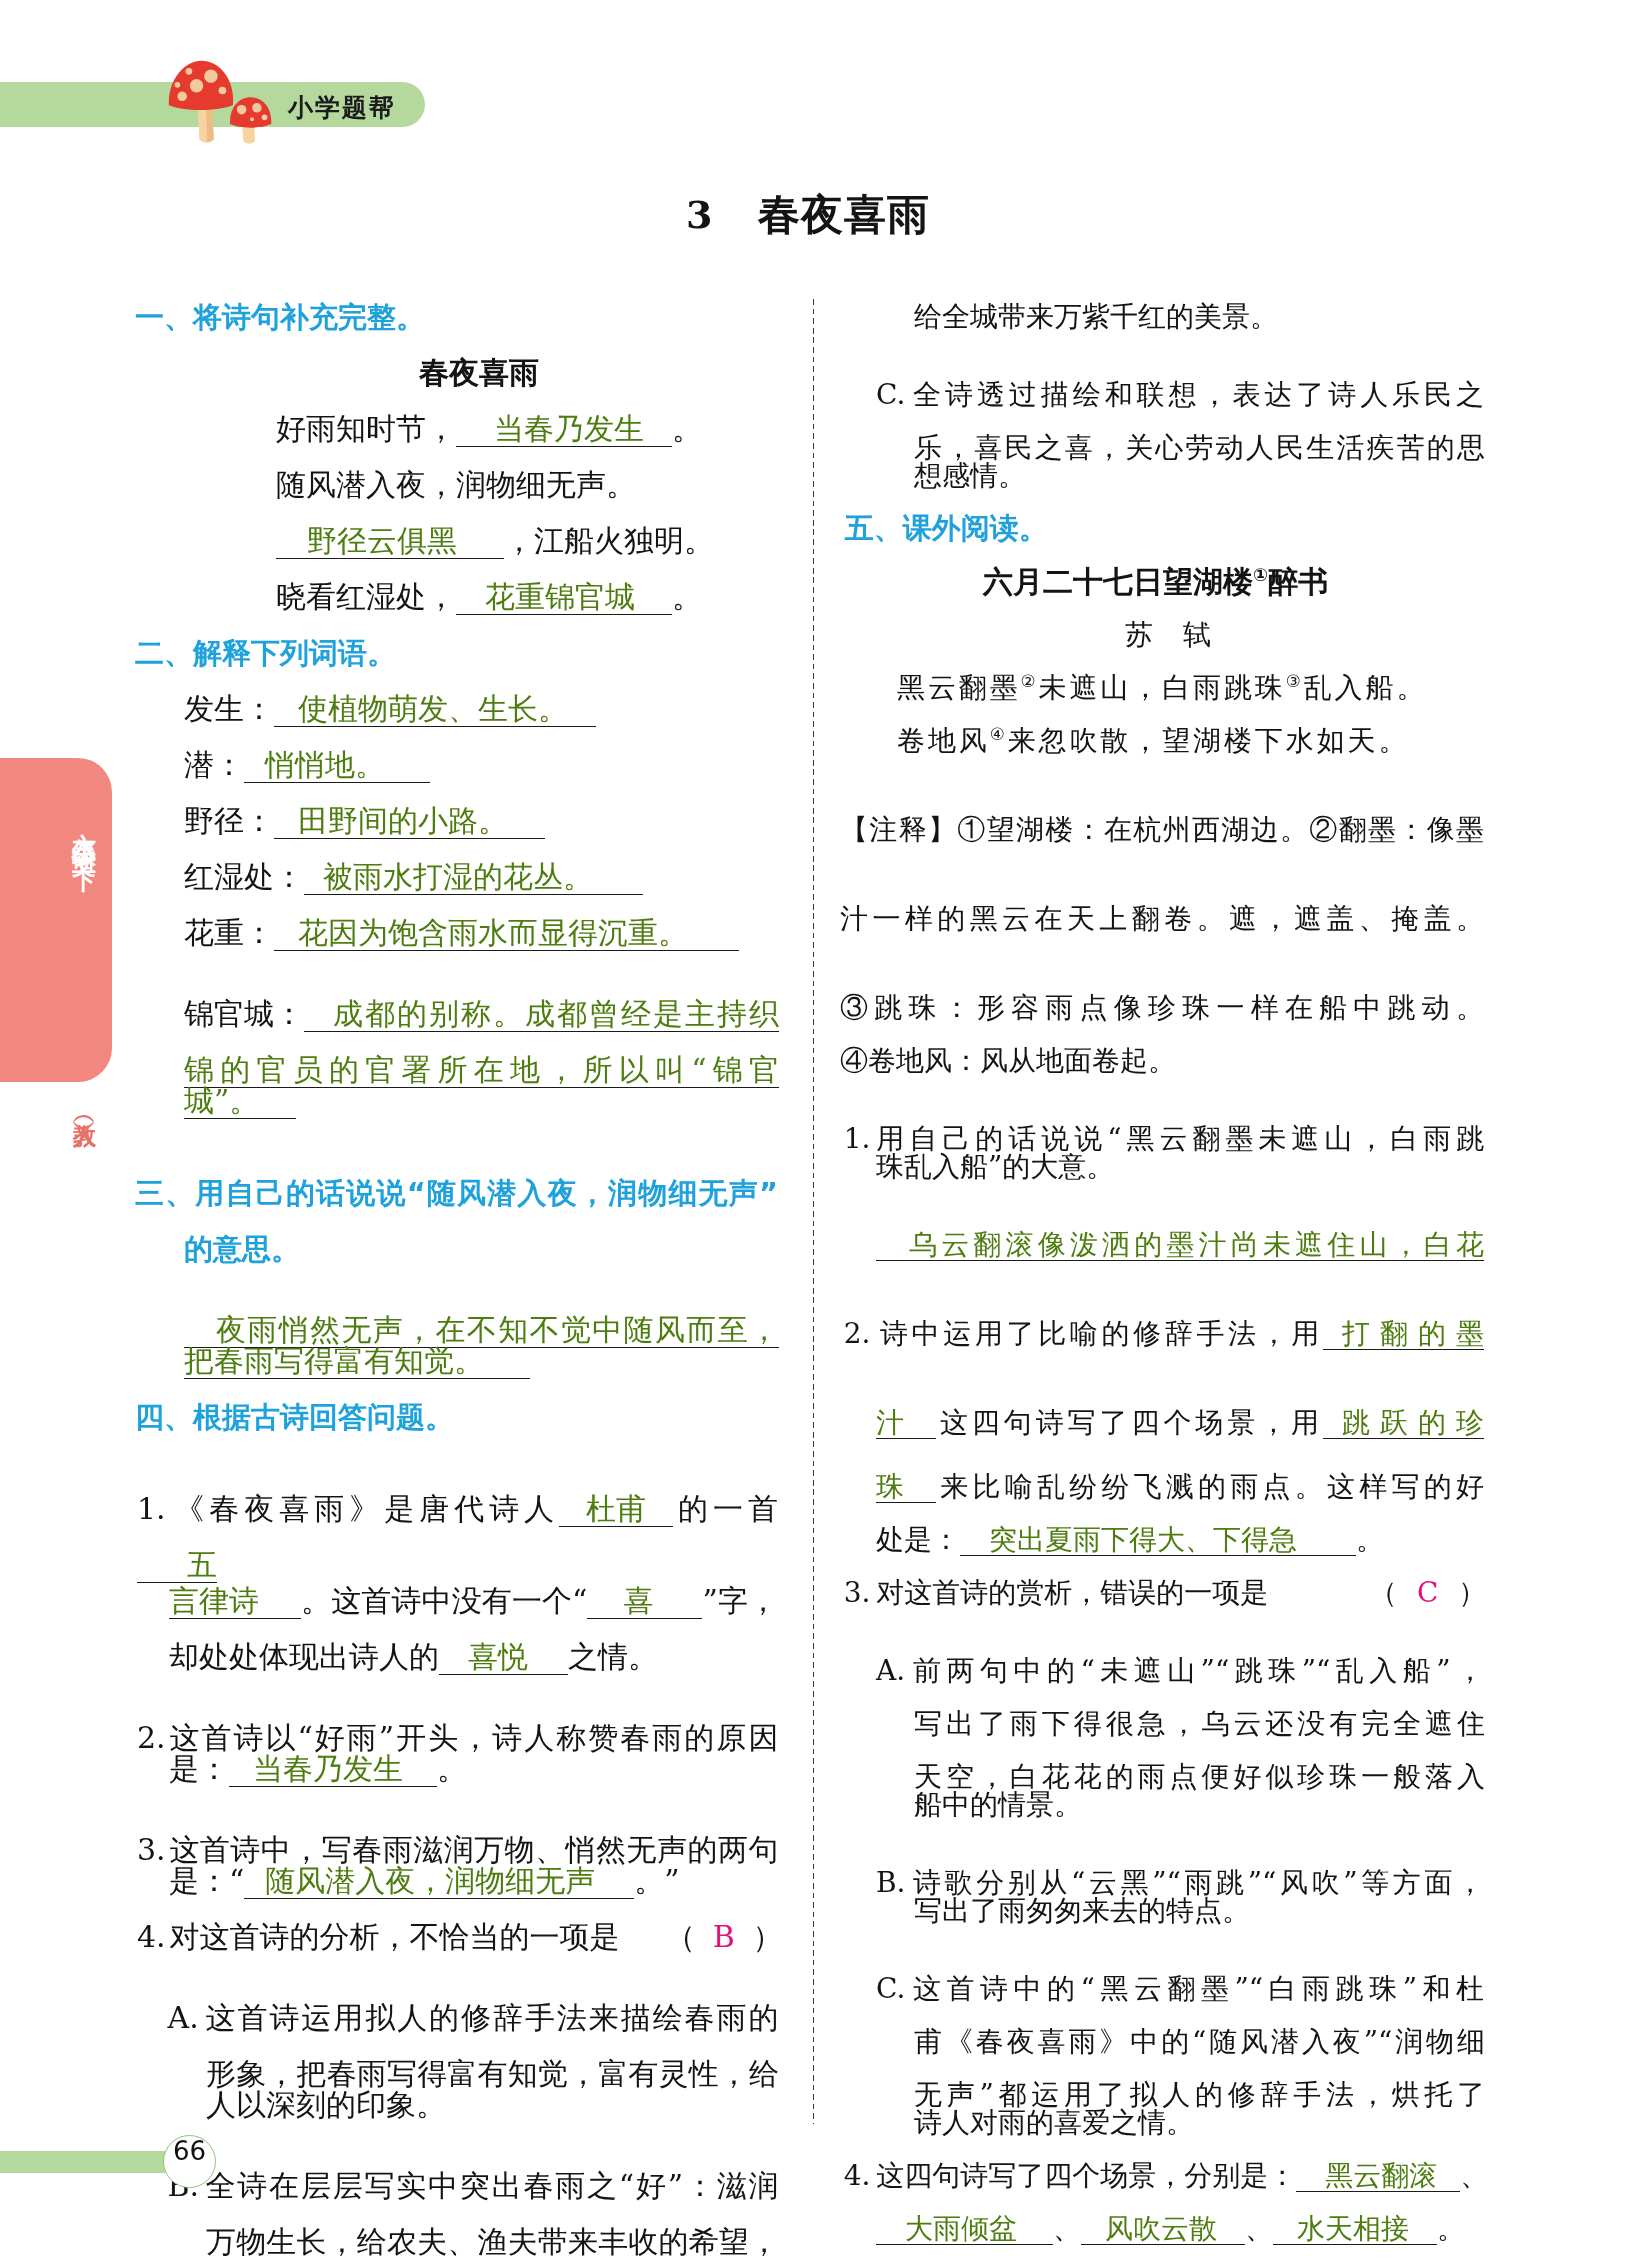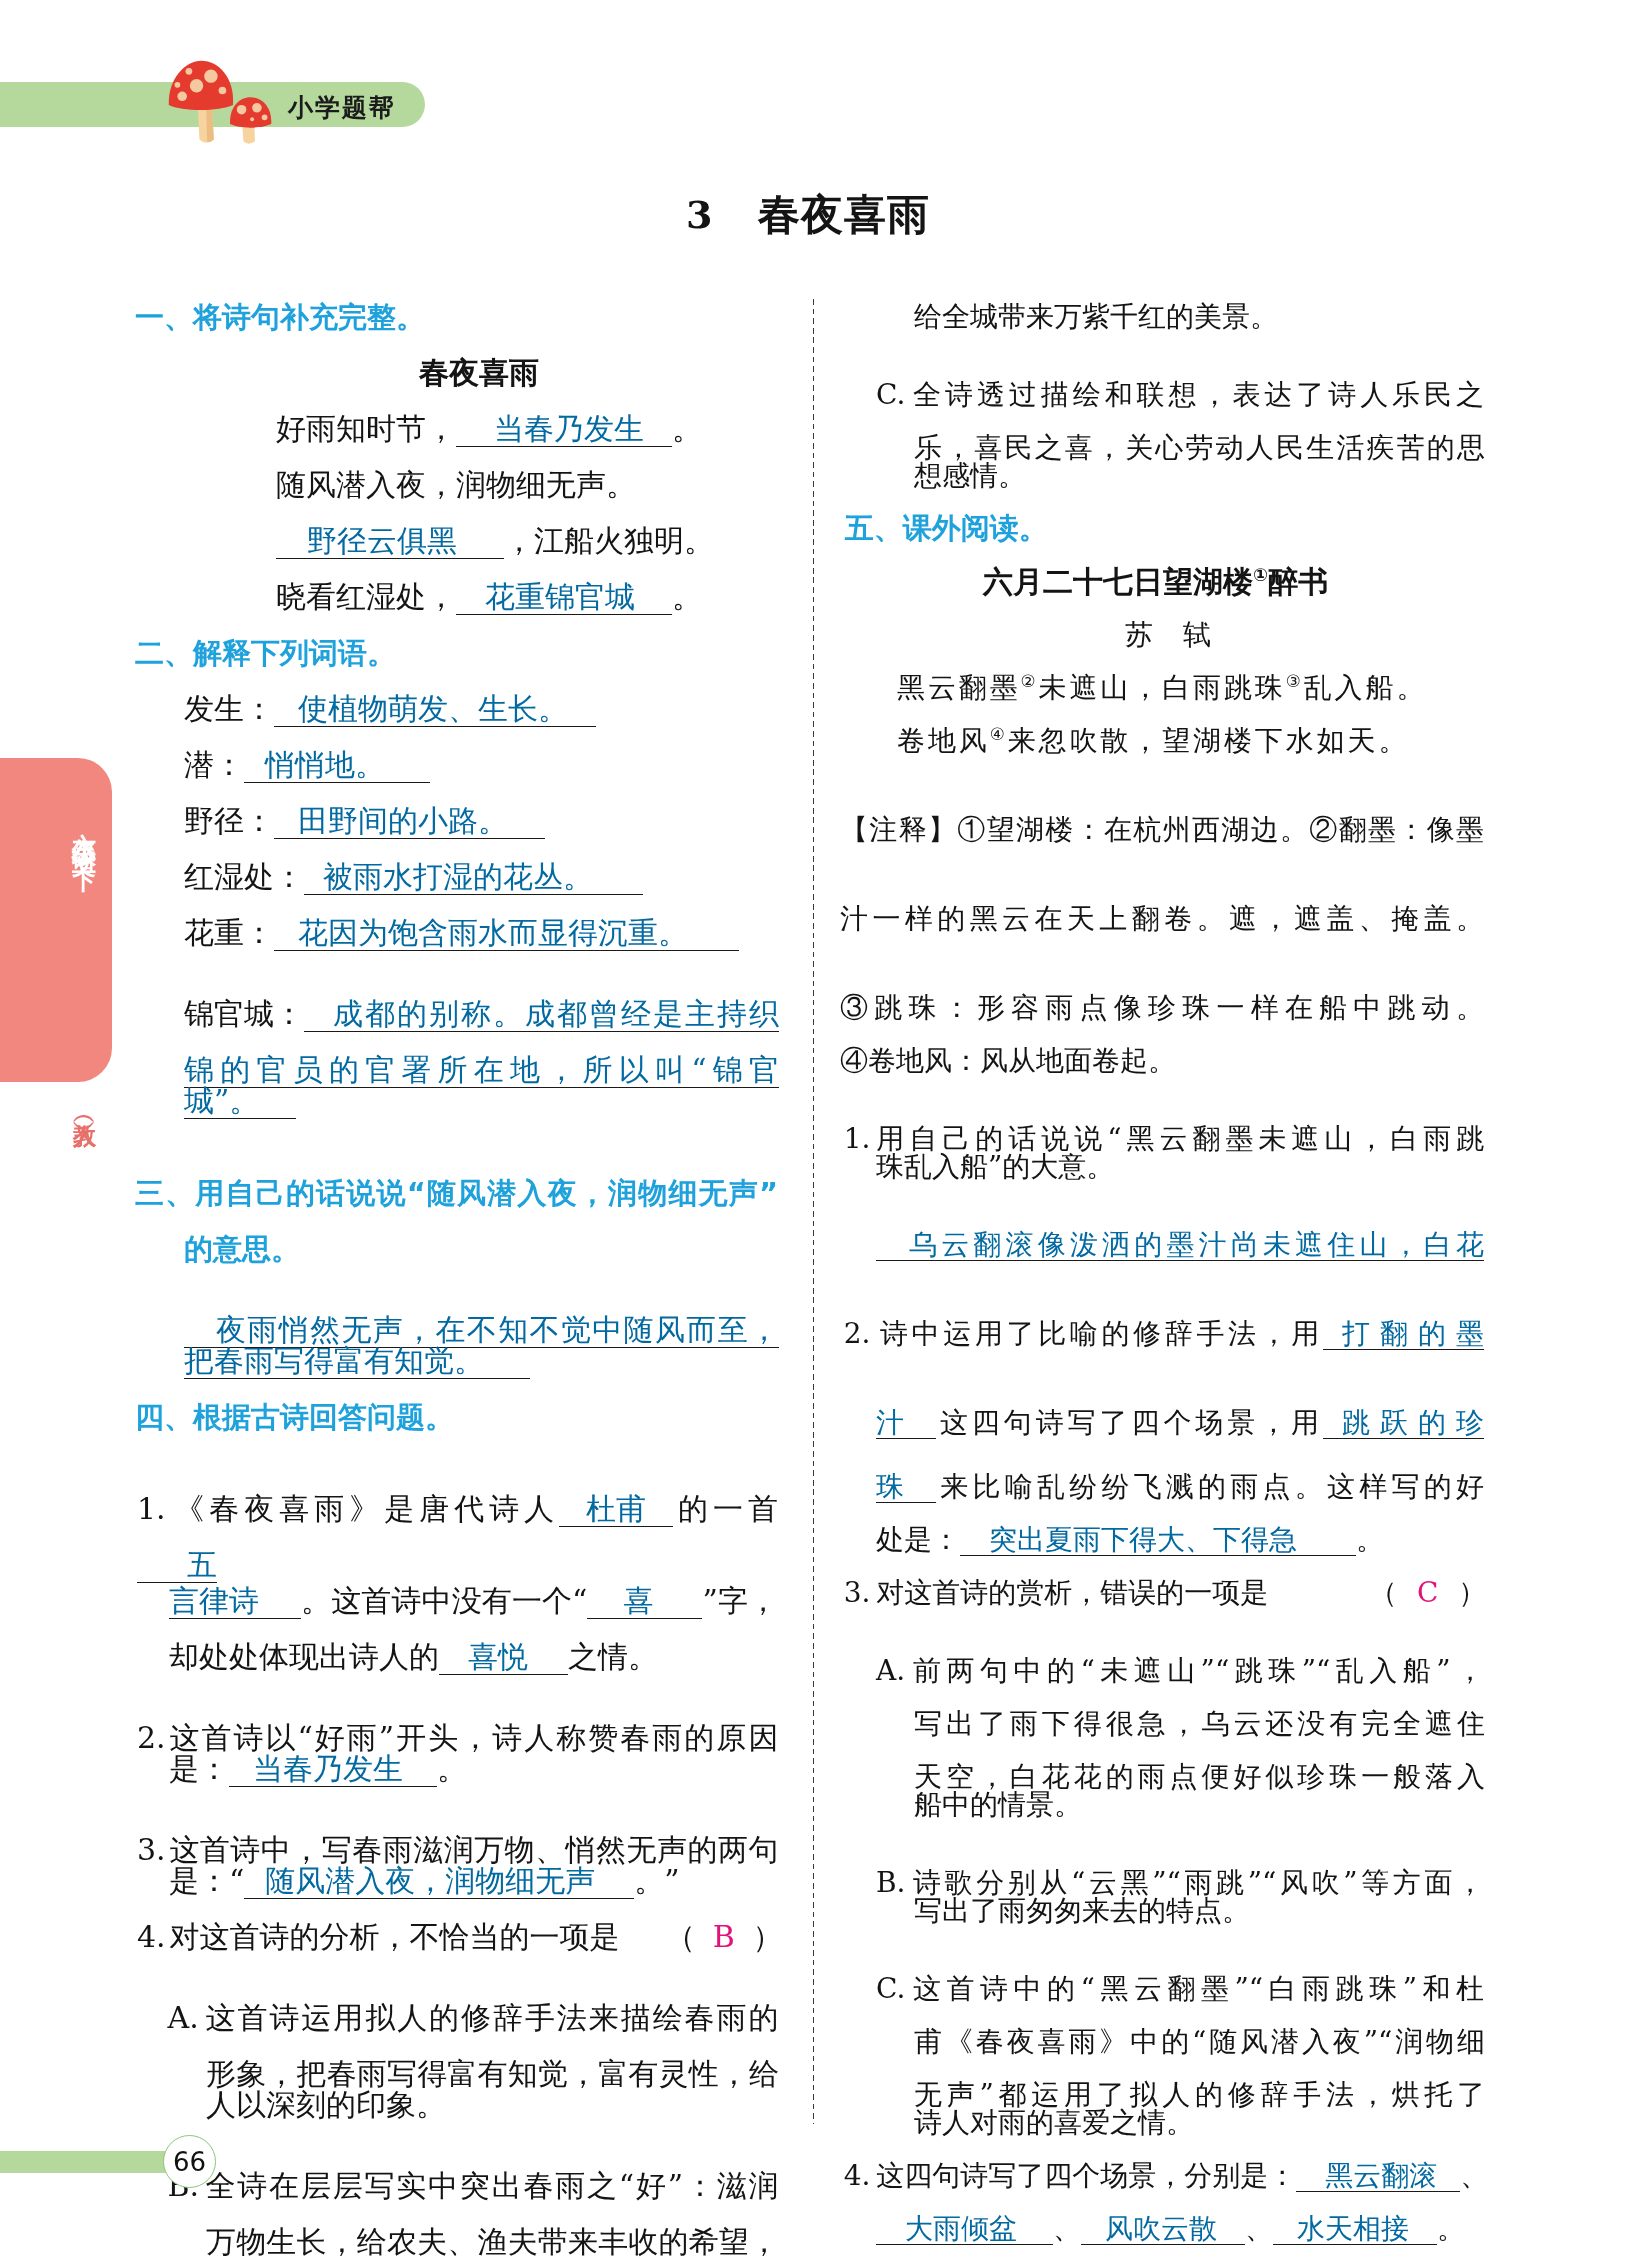--- a/index.html
+++ b/index.html
@@ -30,7 +30,7 @@
 .lbl{display:inline-block;vertical-align:baseline;text-align-last:auto;white-space:nowrap;}
 .ib{display:inline-block;vertical-align:baseline;line-height:1.15;text-align-last:auto;}
 .ib.just{text-align-last:justify;}
-.blank{display:inline-block;vertical-align:baseline;line-height:1.12;border-bottom:1.5px solid #1a1a1a;color:#0369a1;white-space:nowrap;text-align:left;text-align-last:auto;}
+.blank{display:inline-block;vertical-align:baseline;line-height:1.12;border-bottom:1.5px solid #1a1a1a;color:#4d7c0f;white-space:nowrap;text-align:left;text-align-last:auto;}
 .blank.just{white-space:normal;text-align:justify;text-align-last:justify;}
 .ans{color:#e2127a;}
 .choice{display:inline-flex;justify-content:space-between;align-items:baseline;width:117px;vertical-align:baseline;}

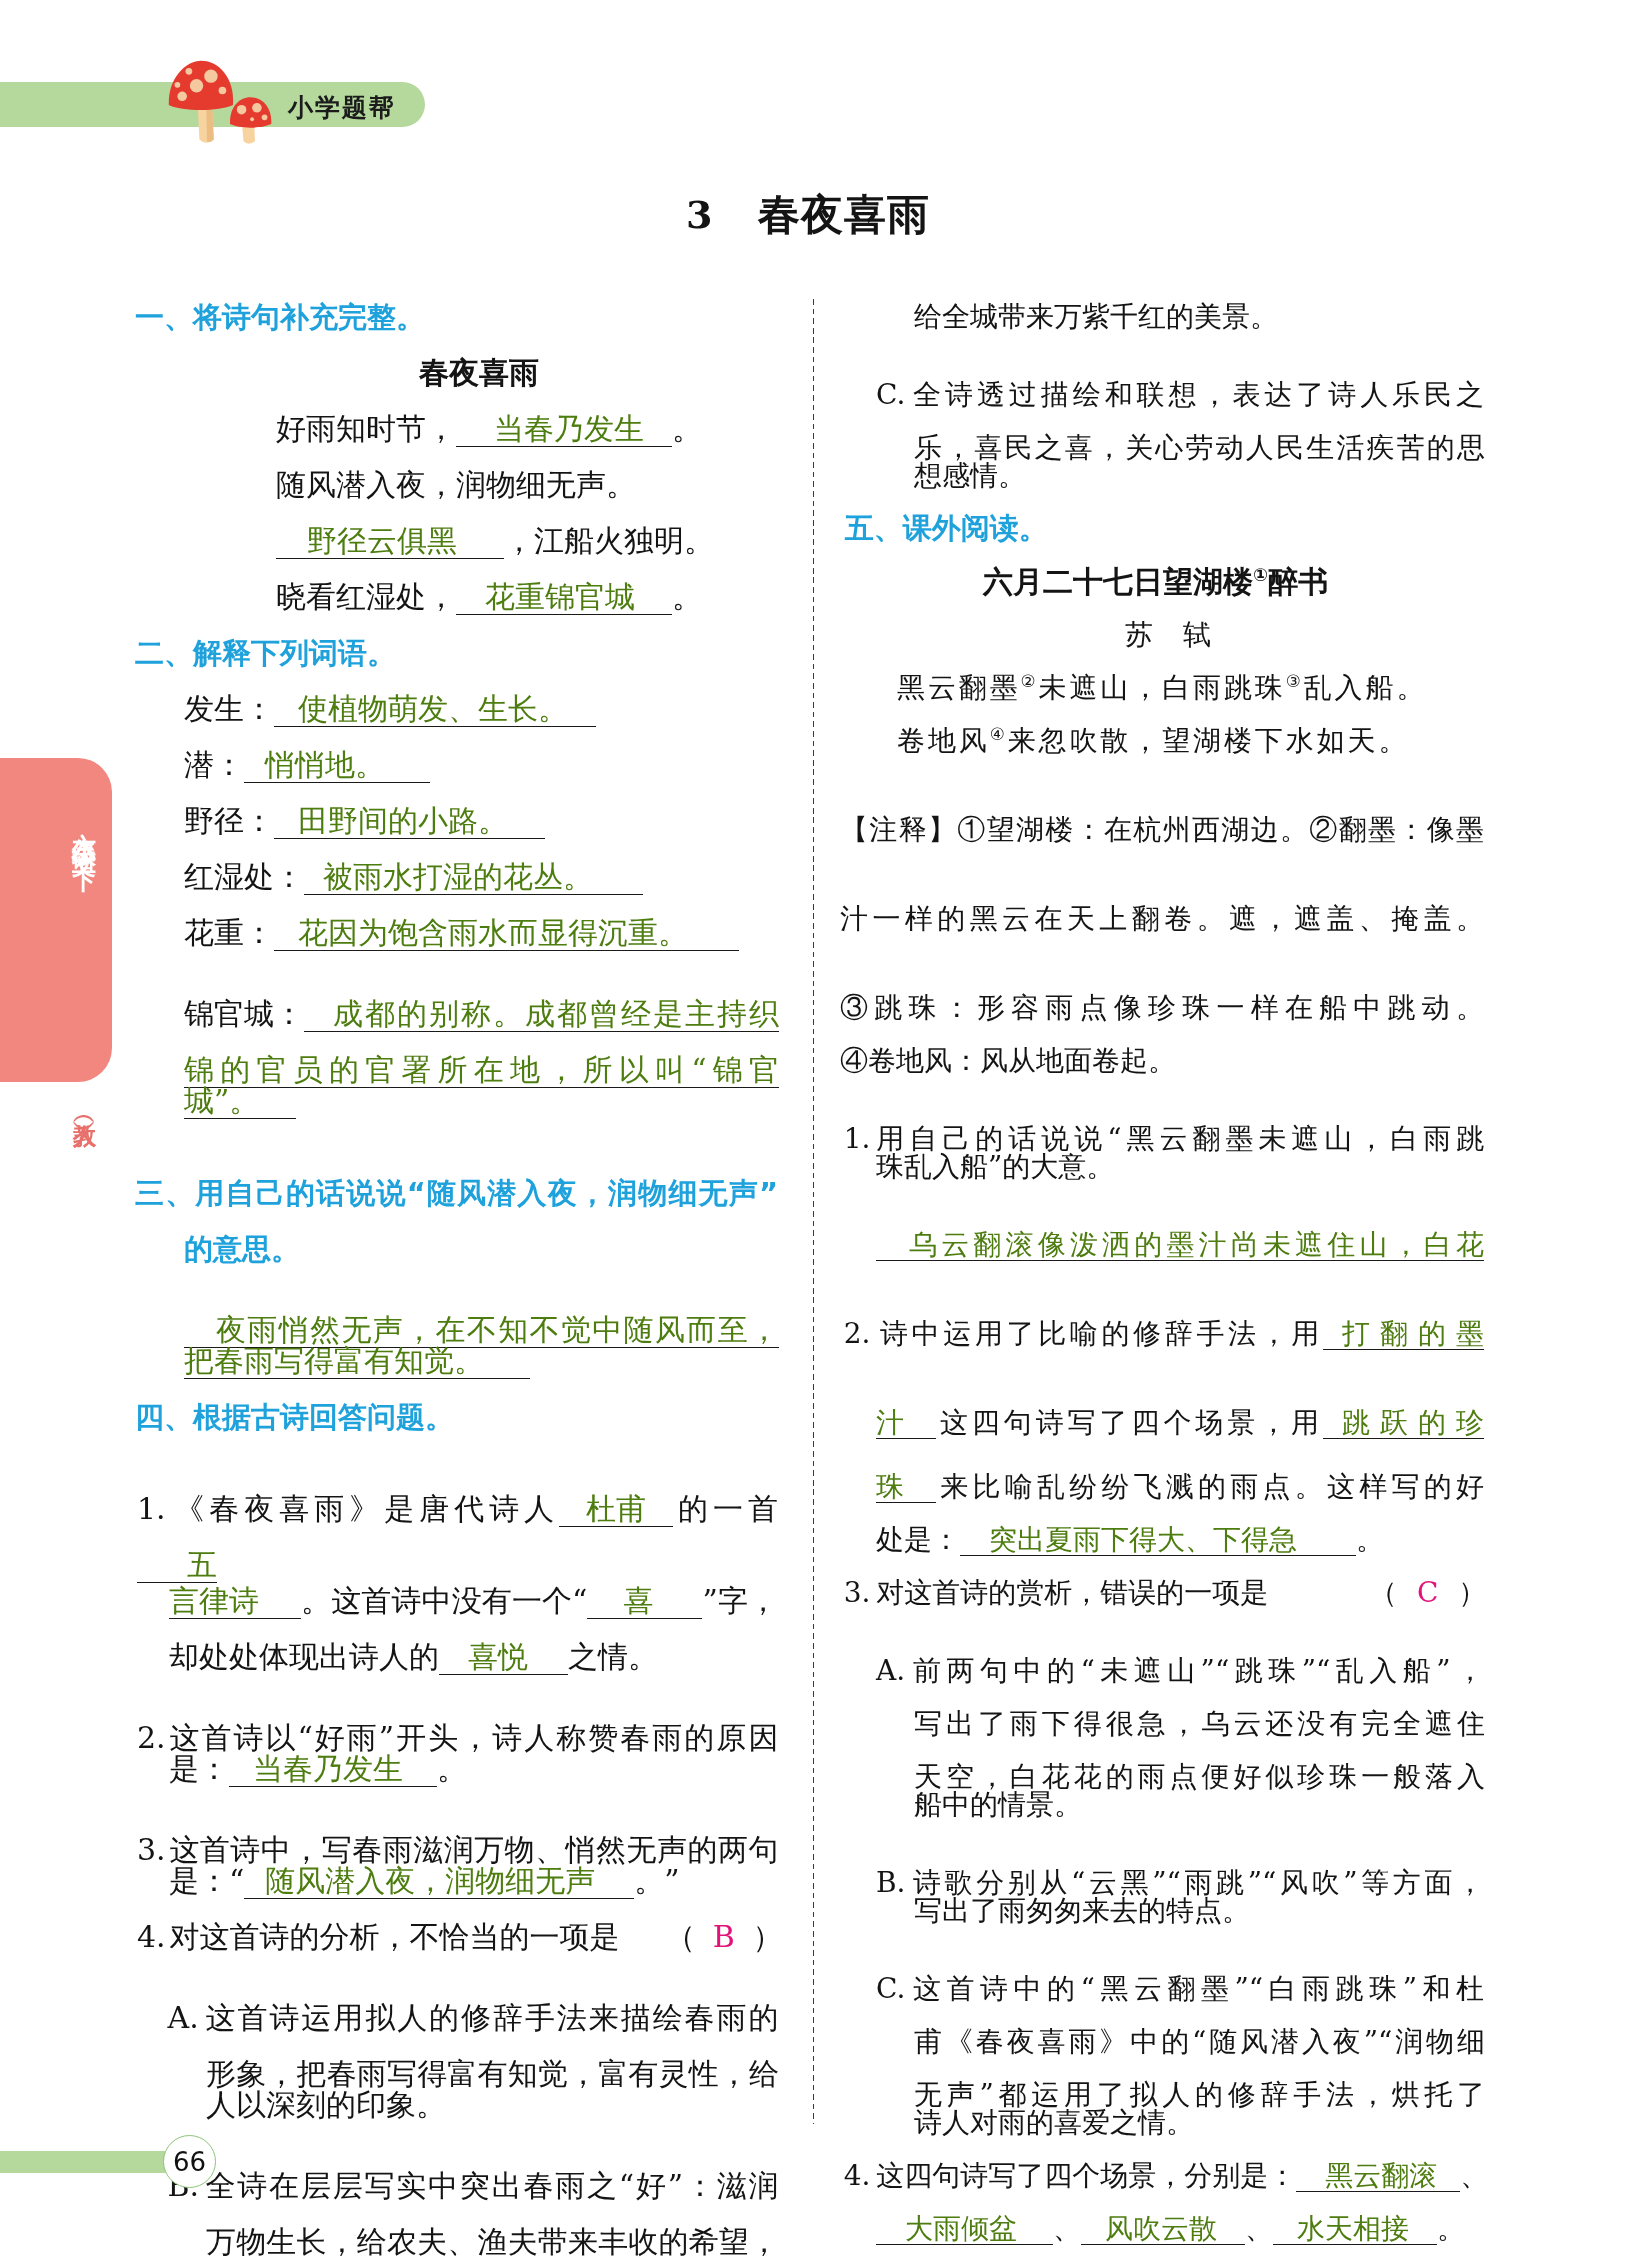--- a/index.html
+++ b/index.html
@@ -16,7 +16,7 @@
 .side-edition{left:70px;top:1107px;writing-mode:vertical-rl;font-family:"DejaVu Sans",sans-serif;font-weight:bold;font-size:23px;line-height:29px;color:#e7706a;}
 .divider{left:813px;top:299px;width:1.4px;height:1825px;background:repeating-linear-gradient(to bottom,#3a3a3a 0,#3a3a3a 5.7px,transparent 5.7px,transparent 9.6px);}
 .footer-bar{left:0;top:2151px;width:177px;height:22px;background:#b5d99d;}
-.page-circle{left:163px;top:2135px;width:53px;height:53px;border-radius:50%;border:1.9px solid #8dc47b;background:#ffffff;display:flex;align-items:center;justify-content:center;font-family:"DejaVu Sans",sans-serif;font-size:26px;color:#111;}
+.page-circle{left:163px;top:2135px;width:53px;height:53px;border-radius:50%;border:1.9px solid #8dc47b;background:#ffffff;display:flex;justify-content:center;font-family:"DejaVu Sans",sans-serif;font-size:26px;color:#111;}
 
 .col{position:absolute;}
 .col-left{left:135px;top:289px;width:643px;font-size:30px;}

